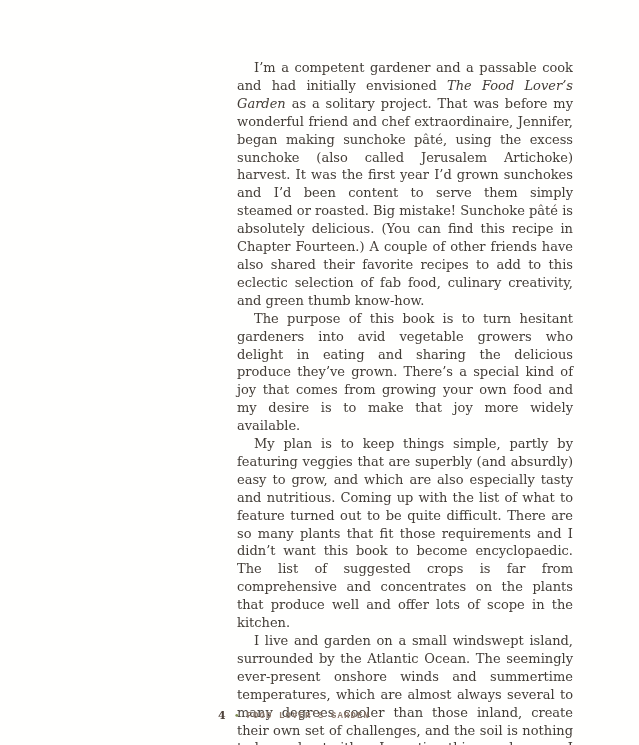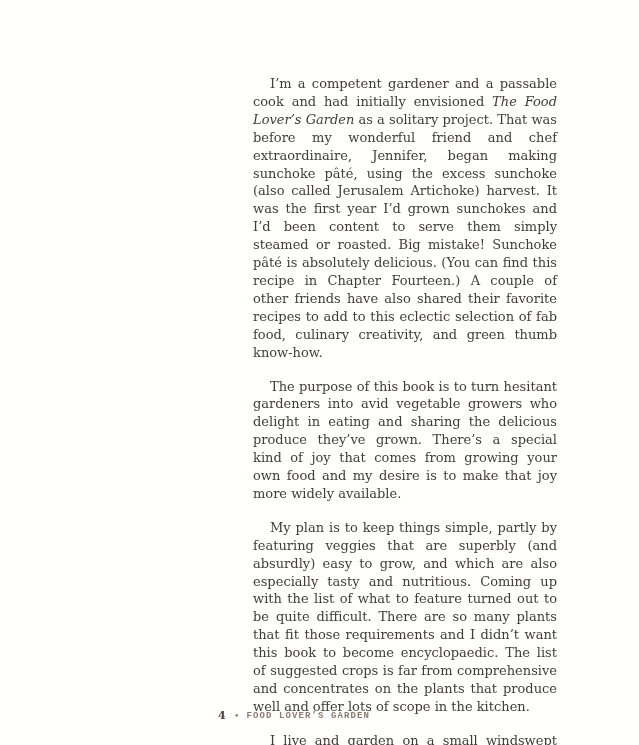--- a/index.html
+++ b/index.html
@@ -30,7 +30,7 @@
     text-align: justify;
   }
   .text-block p {
-    margin: 16px;
+    margin: 0;
     padding: 0;
     text-indent: 17px;
   }

